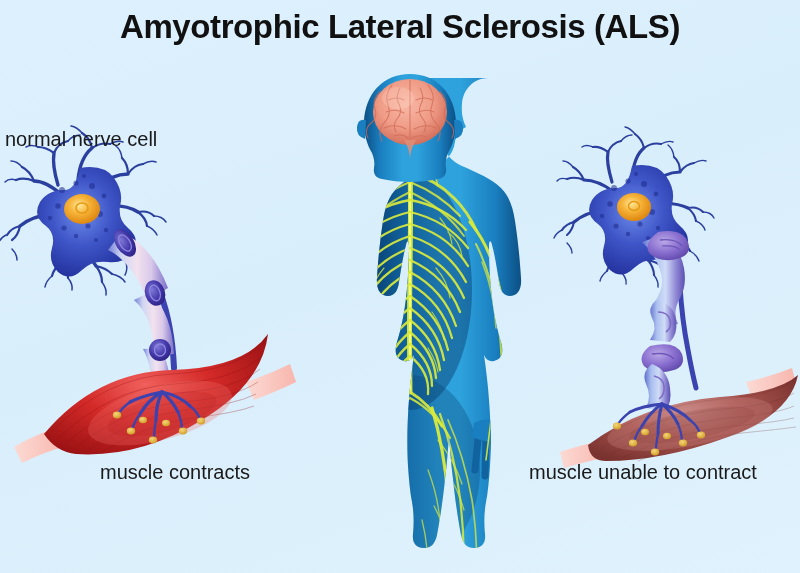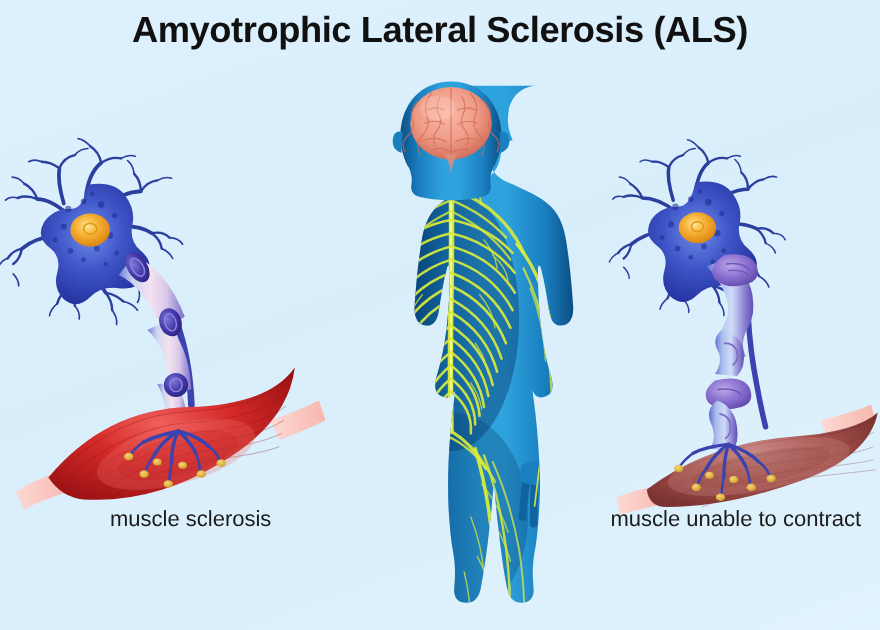--- a/index.html
+++ b/index.html
@@ -477,6 +477,7 @@
 
   <div class="title">Amyotrophic Lateral Sclerosis (ALS)</div>
 
+  <div class="cap" id="lbl-normal-nerve">normal nerve cell</div>
   <div class="cap" id="lbl-muscle-contracts">muscle sclerosis</div>
   <div class="cap" id="lbl-muscle-no-contract">muscle unable to contract</div>
 

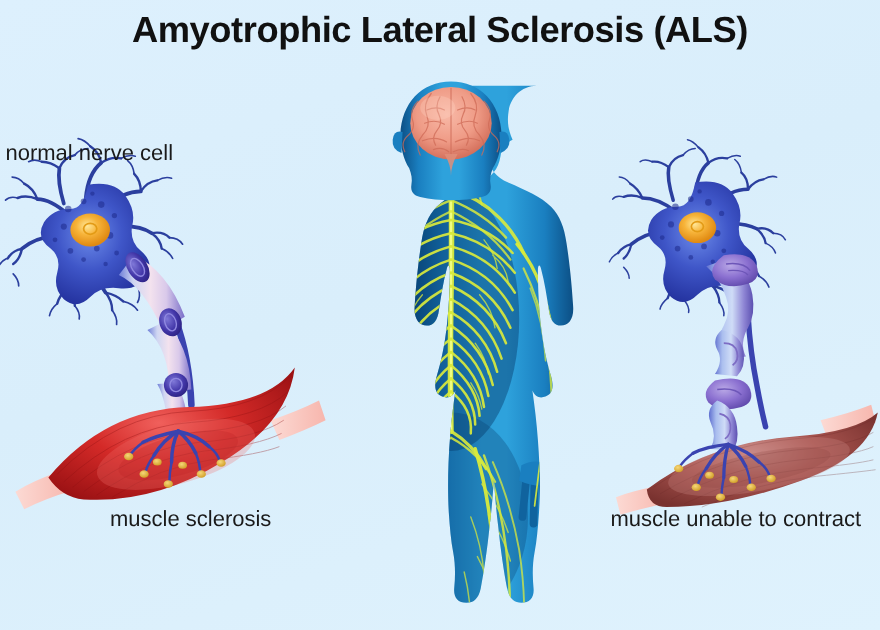--- a/index.html
+++ b/index.html
@@ -478,7 +478,7 @@
   <div class="title">Amyotrophic Lateral Sclerosis (ALS)</div>
 
   <div class="cap" id="lbl-normal-nerve">normal nerve cell</div>
-  <div class="cap" id="lbl-muscle-contracts">muscle sclerosis</div>
+  <div class="cap" id="lbl-muscle-contracts">muscle contracts</div>
   <div class="cap" id="lbl-muscle-no-contract">muscle unable to contract</div>
 
 </div>

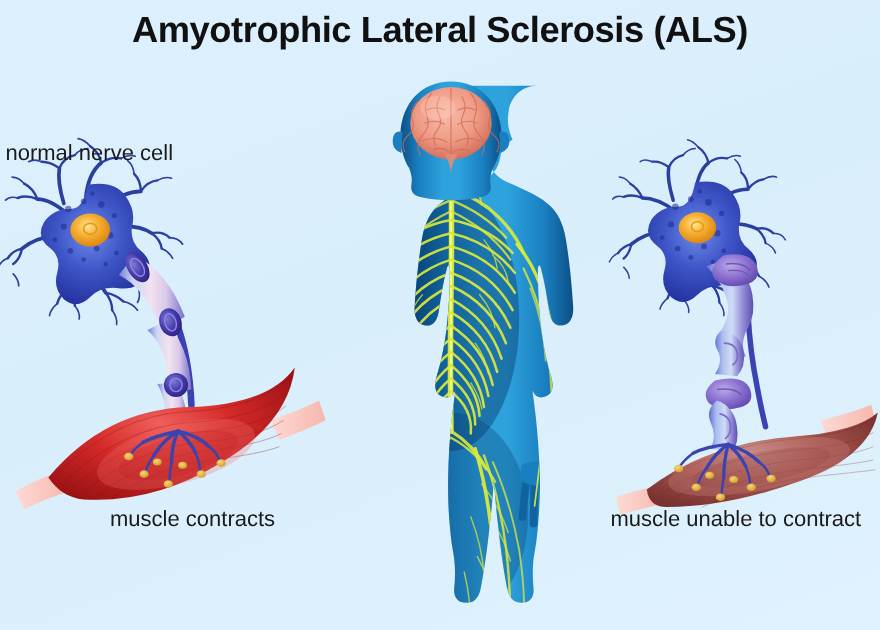--- a/index.html
+++ b/index.html
@@ -27,7 +27,7 @@
   #lbl-normal-nerve{left:5px;top:128px;}
   #lbl-sclerosis-nerve{left:545px;top:128px;}
   #lbl-muscle-contracts{left:100px;top:461px;}
-  #lbl-muscle-no-contract{left:555px;top:461px;}
+  #lbl-muscle-no-contract{left:529px;top:461px;}
 </style>
 </head>
 <body>

